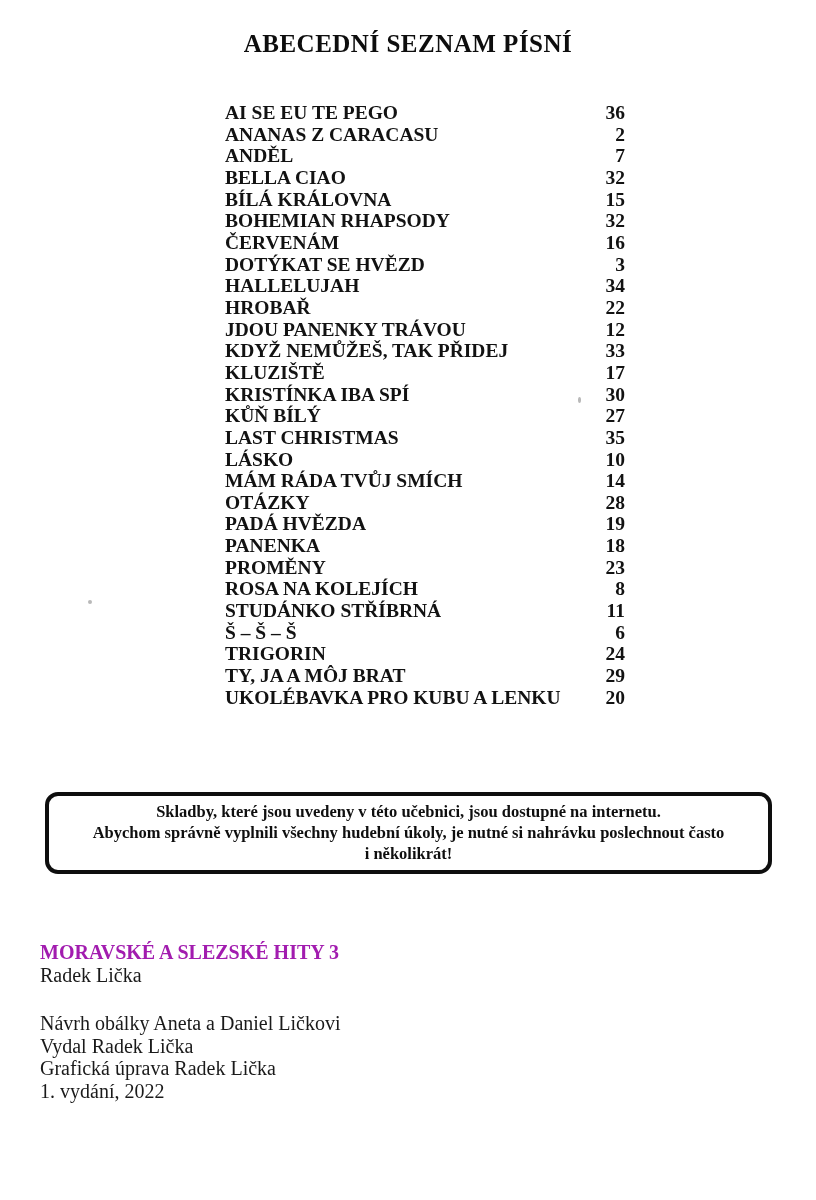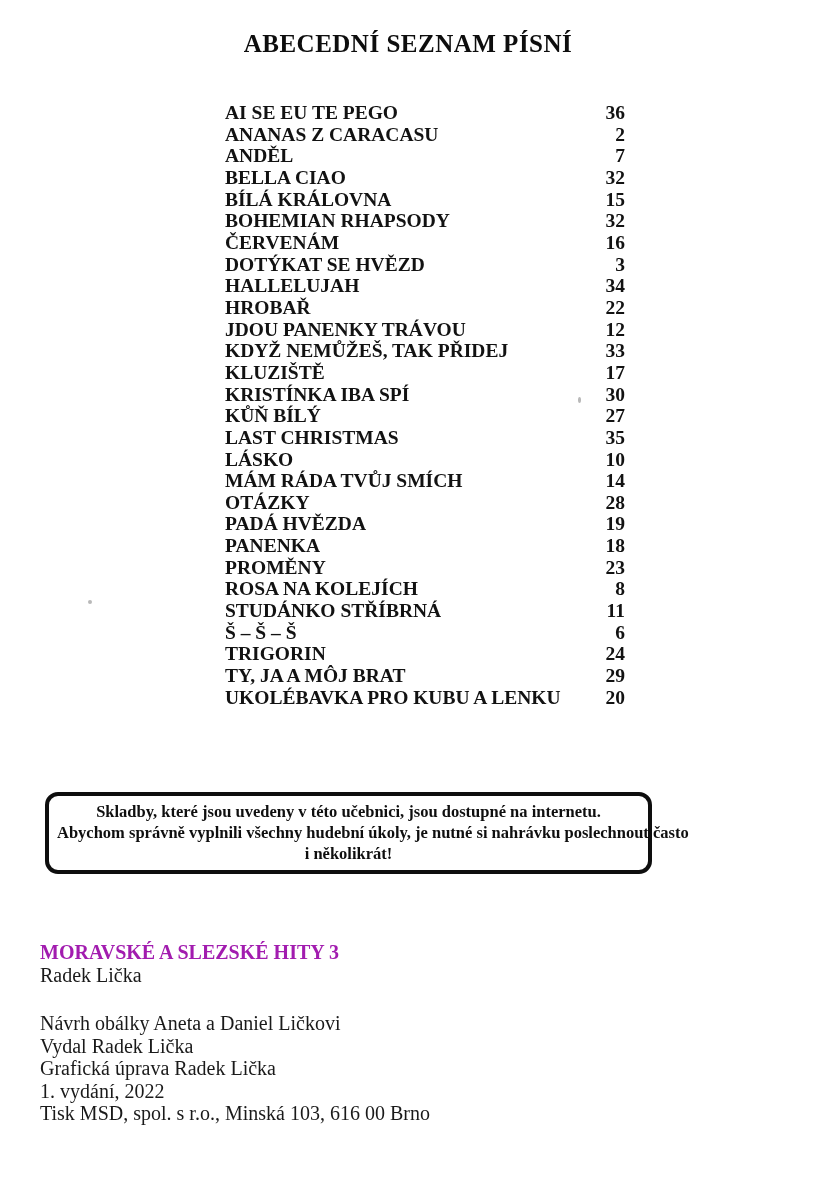--- a/index.html
+++ b/index.html
@@ -49,7 +49,7 @@
     position: absolute;
     left: 45px;
     top: 792px;
-    width: 607px;
+    width: 727px;
     border: 4px solid #0e0e0e;
     border-radius: 13px;
     padding: 5px 8px 6px 8px;

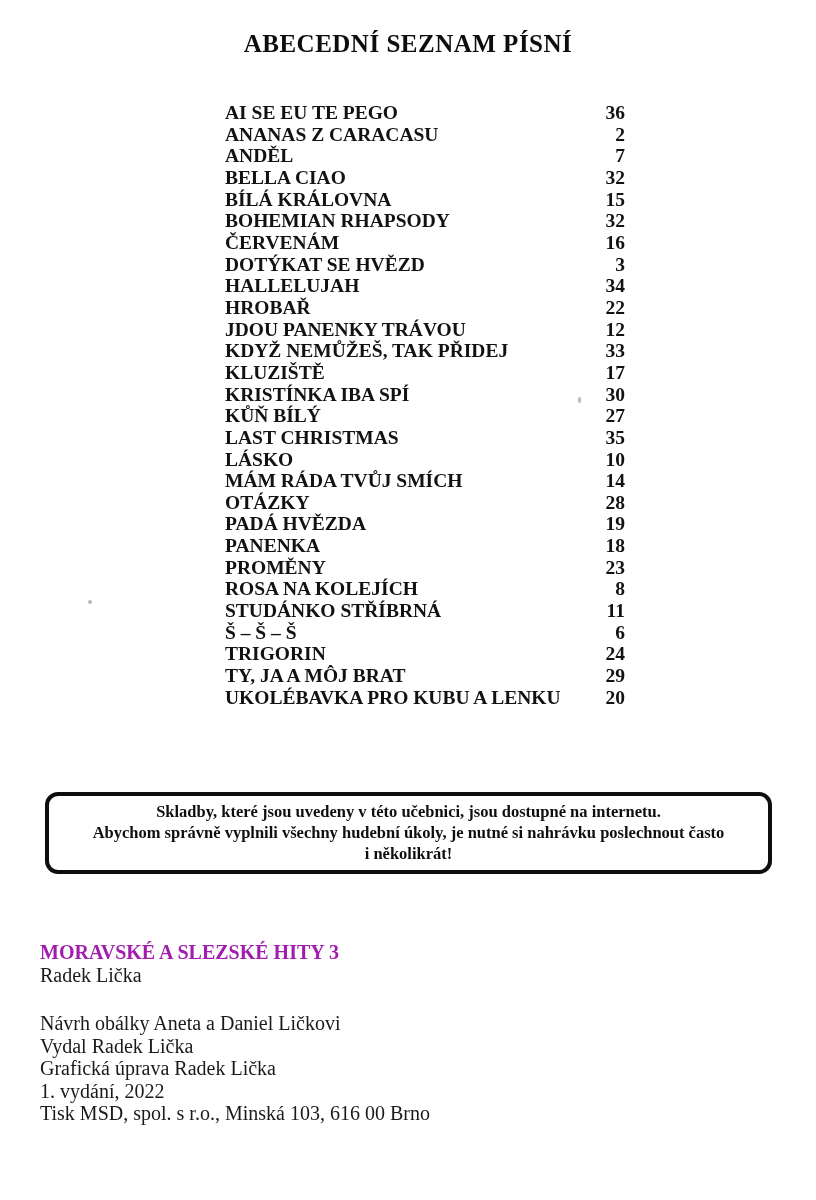--- a/index.html
+++ b/index.html
@@ -219,7 +219,6 @@
       <div class="colophon-line">Vydal Radek Lička</div>
       <div class="colophon-line">Grafická úprava Radek Lička</div>
       <div class="colophon-line">1. vydání, 2022</div>
-      <div class="colophon-line">Tisk MSD, spol. s r.o., Minská 103, 616 00 Brno</div>
     </div>
 </div>
 

